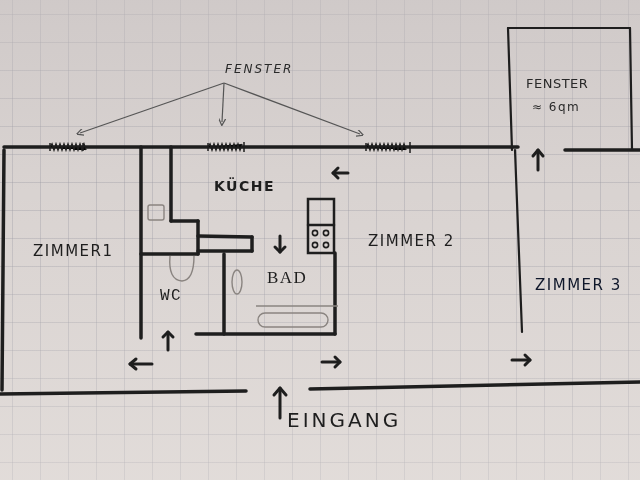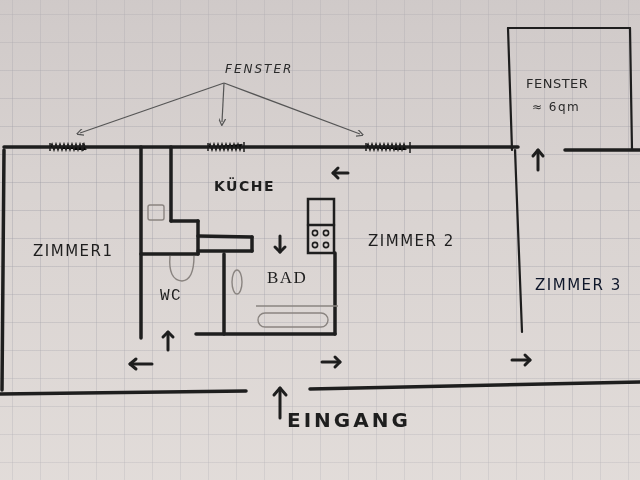--- a/index.html
+++ b/index.html
@@ -28,7 +28,7 @@
     .lbl-z3 { left: 535px; top: 232px; font-size: 15px; color:#0f172a;margin-top:44px; }
     .lbl-wc { left: 160px; top: 287px; font-size: 16px; font-family: Liberation Mono, monospace; }
     .lbl-bad { left: 267px; top: 268px; font-size: 17px; font-family: Liberation Serif, serif; }
-    .lbl-eingang { left: 287px; top: 408px; font-size: 20px; font-weight: bold; letter-spacing: 3px; }
+    .lbl-eingang { left: 287px; top: 408px; font-size: 20px; font-weight: normal; letter-spacing: 3px; }
   </style>
 </head>
 <body>

